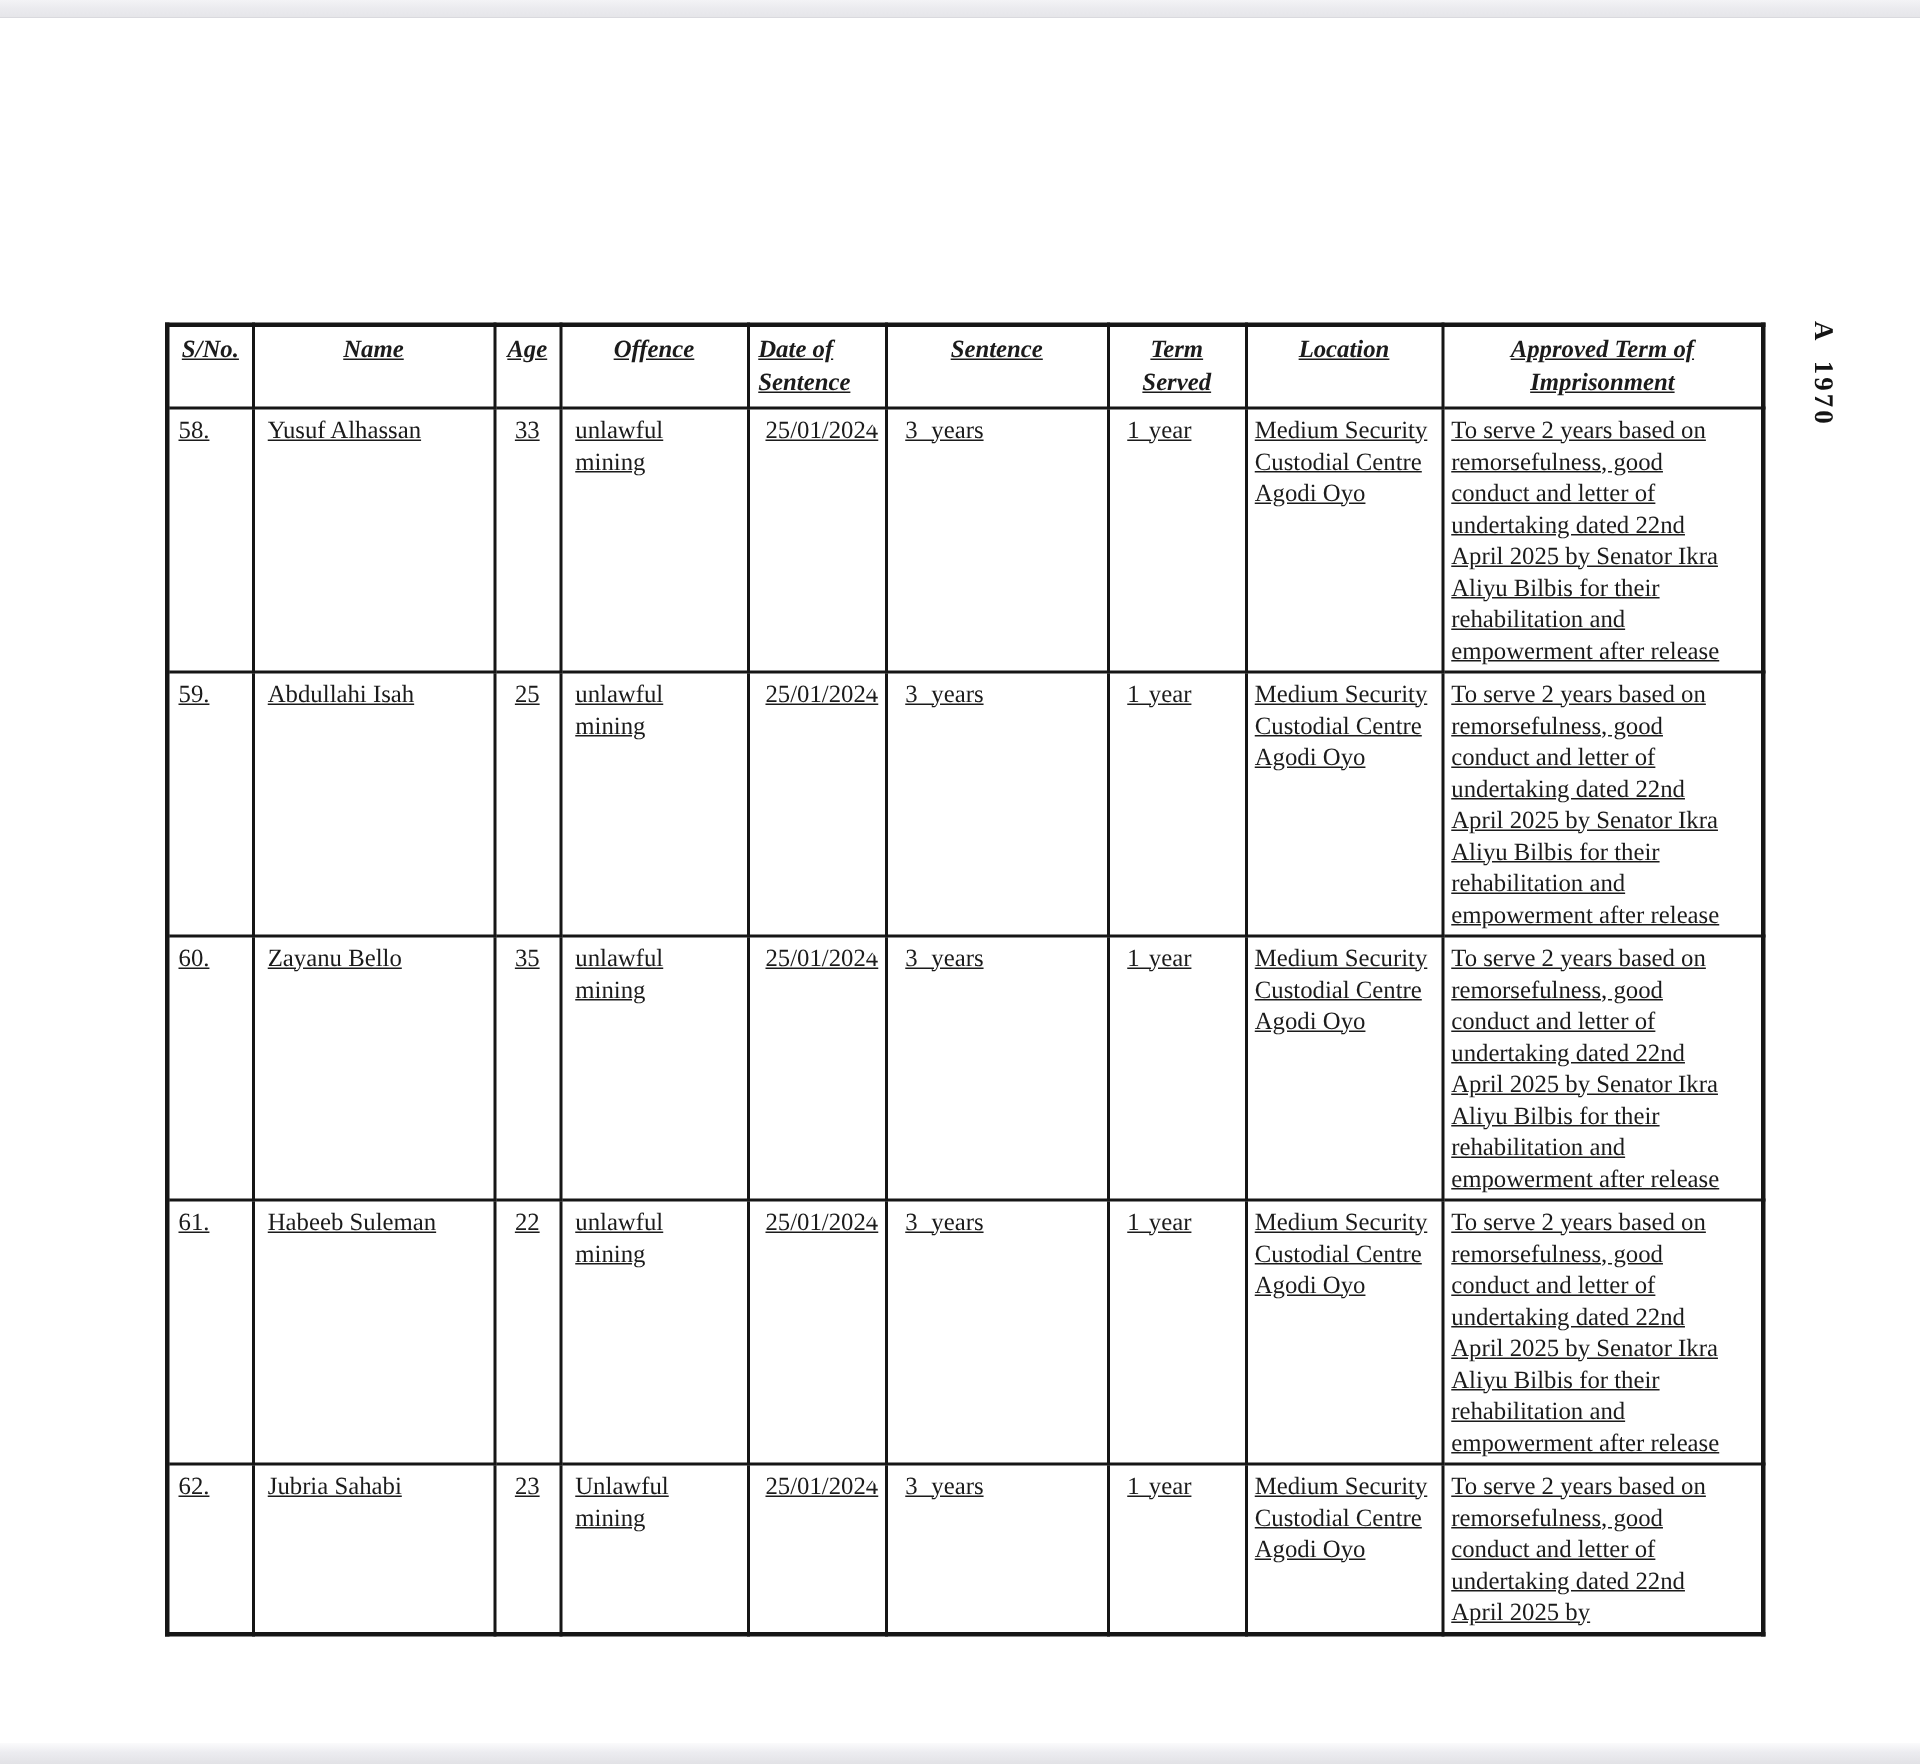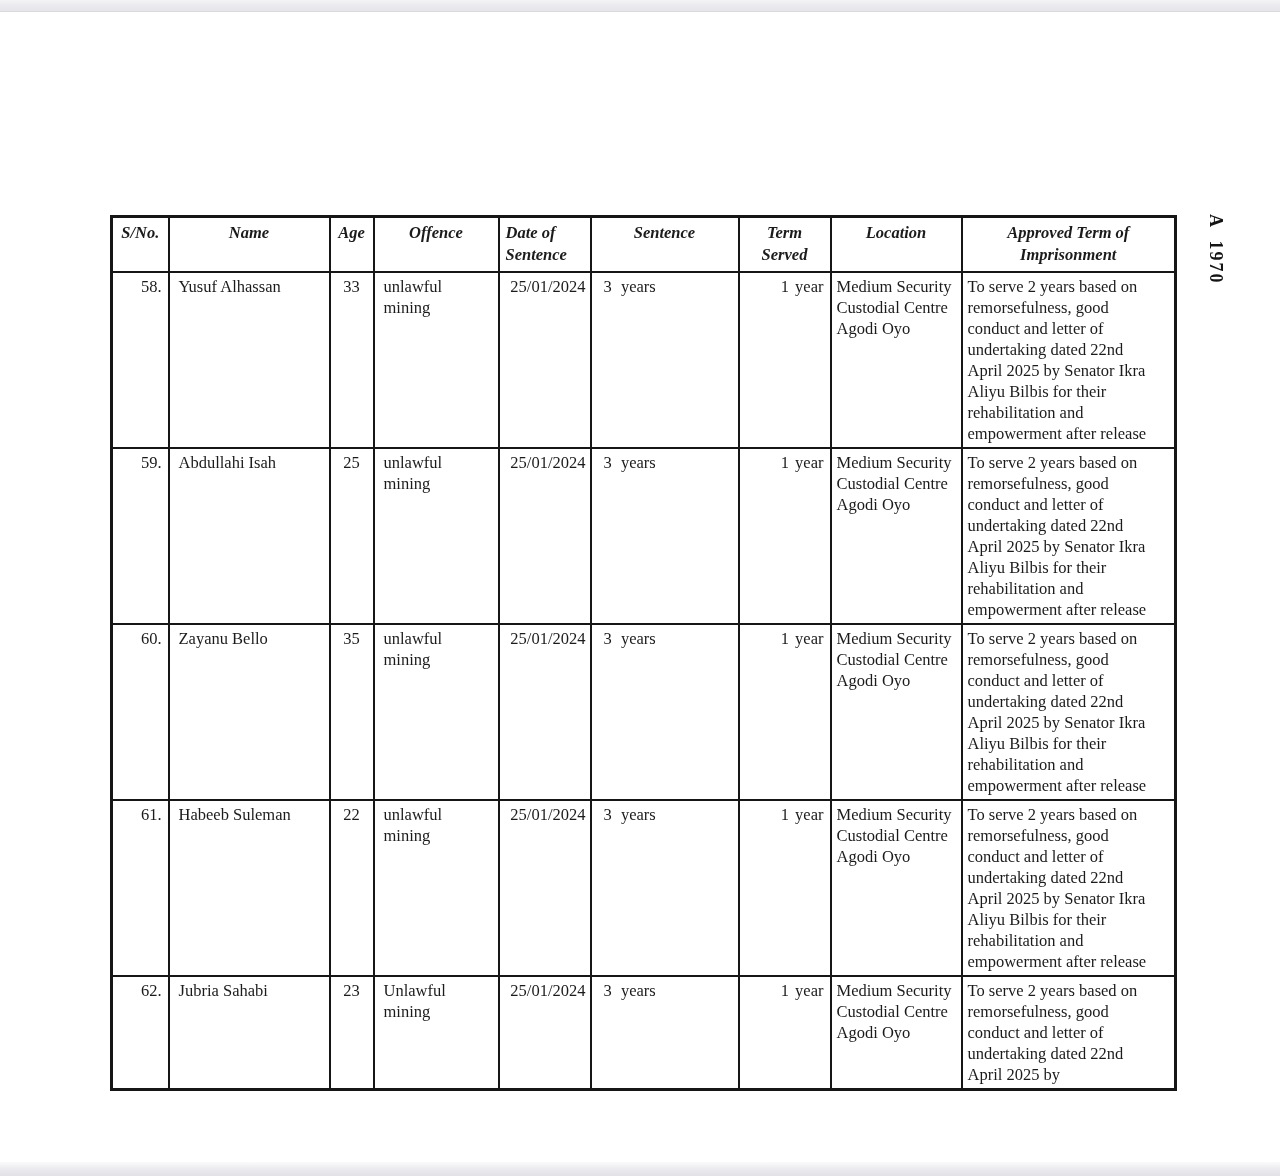--- a/index.html
+++ b/index.html
@@ -62,6 +62,7 @@
     font-size: 16.5px;
     line-height: 21px;
     overflow: hidden;
+    text-decoration: underline;
   }
   th {
     font-weight: bold;

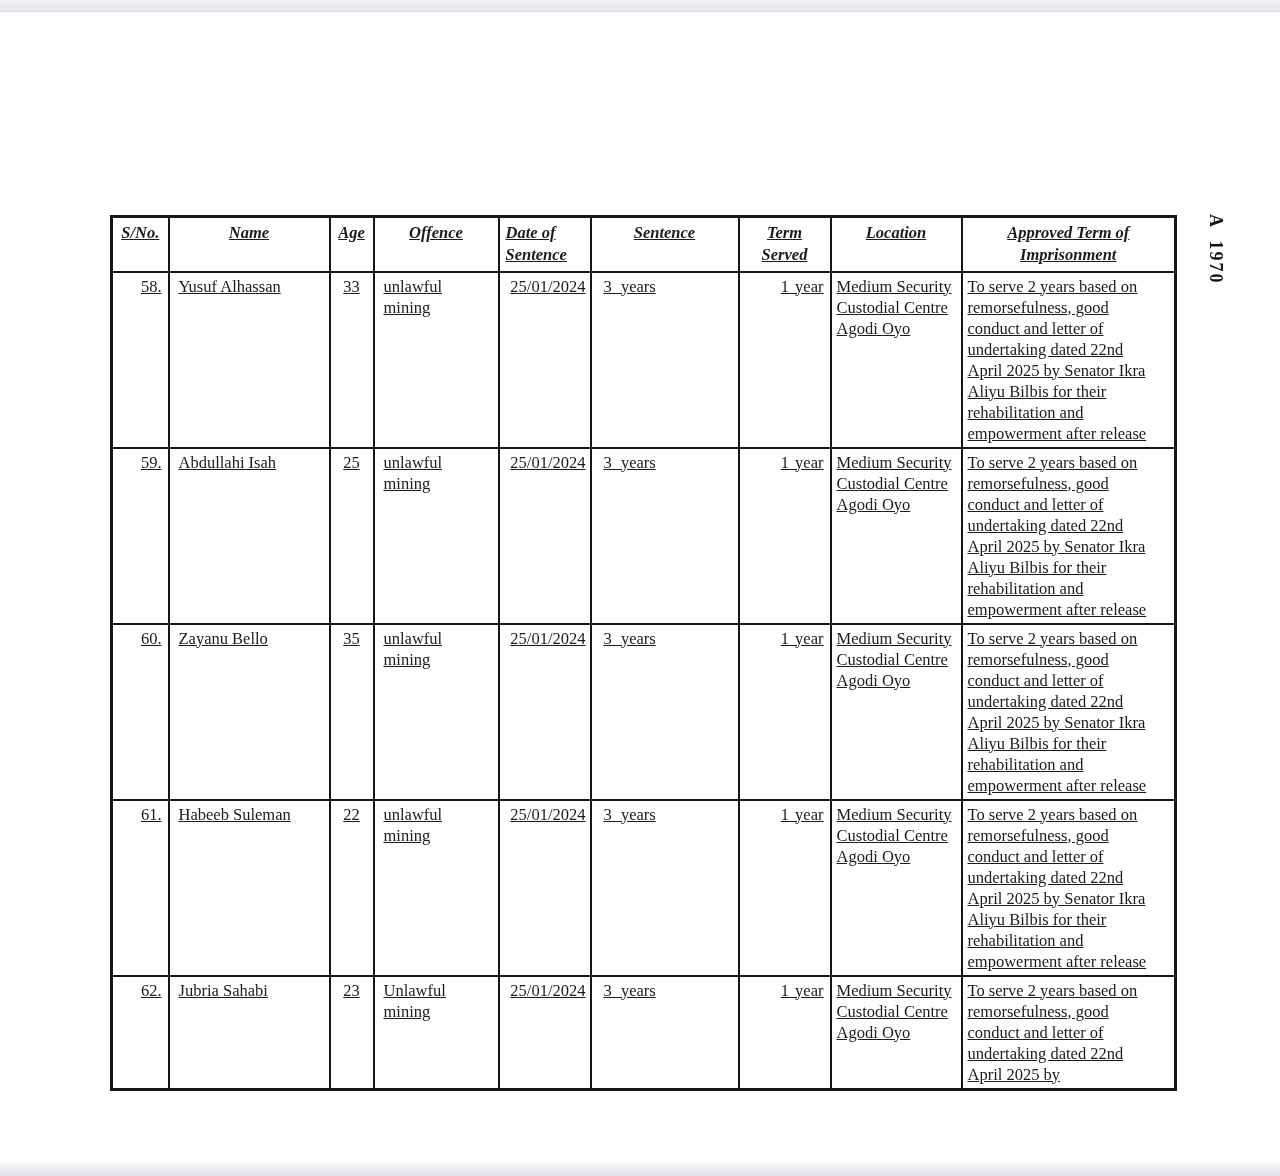--- a/index.html
+++ b/index.html
@@ -74,7 +74,7 @@
   th.col-date { text-align: left; padding-right: 3px; }
   th.col-sno  { padding-left: 3px; padding-right: 3px; }
 
-  td.col-sno      { text-align: right; }
+  td.col-sno      { text-align: left; }
   td.col-name     { padding-left: 9px; }
   td.col-age      { text-align: center; }
   td.col-offence  { padding-left: 9px; padding-right: 20px; margin-left: 20px; }

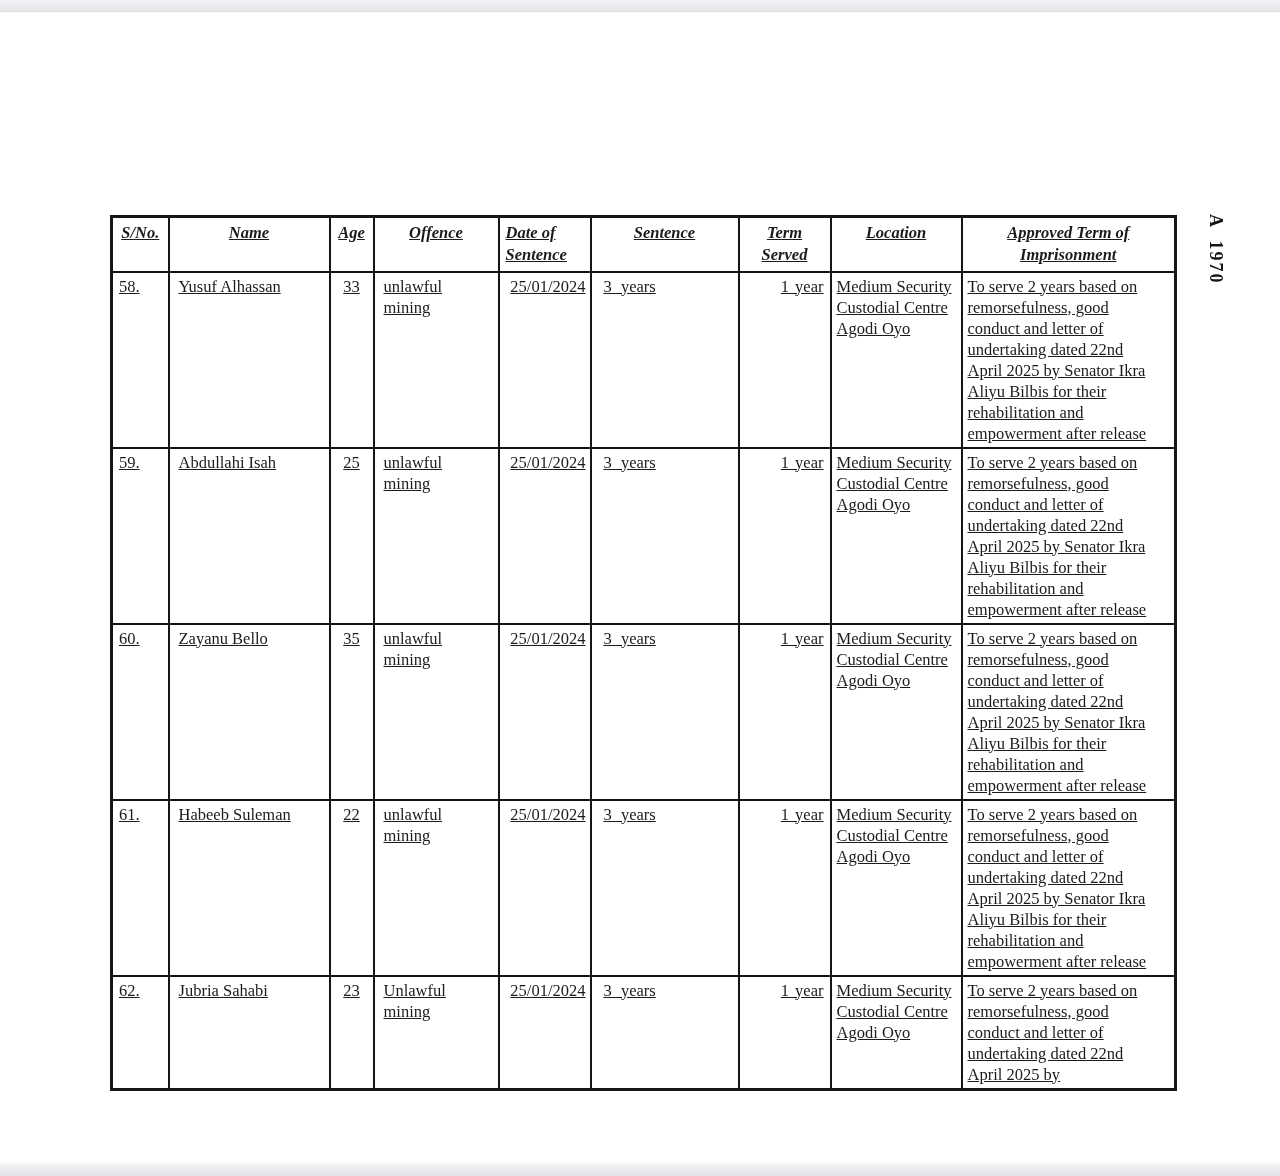--- a/index.html
+++ b/index.html
@@ -78,7 +78,7 @@
   td.col-name     { padding-left: 9px; }
   td.col-age      { text-align: center; }
   td.col-offence  { padding-left: 9px; padding-right: 20px; margin-left: 20px; }
-  td.col-date     { text-align: right; padding-right: 4px; }
+  td.col-date     { text-align: right; padding-right: 4px; border-radius: 30px; }
   td.col-sentence { padding-left: 12px; word-spacing: 5px; }
   td.col-term     { padding-left: 12px; word-spacing: 2px; text-align: right; }
   td.col-location { padding-left: 5px; padding-right: 3px; }

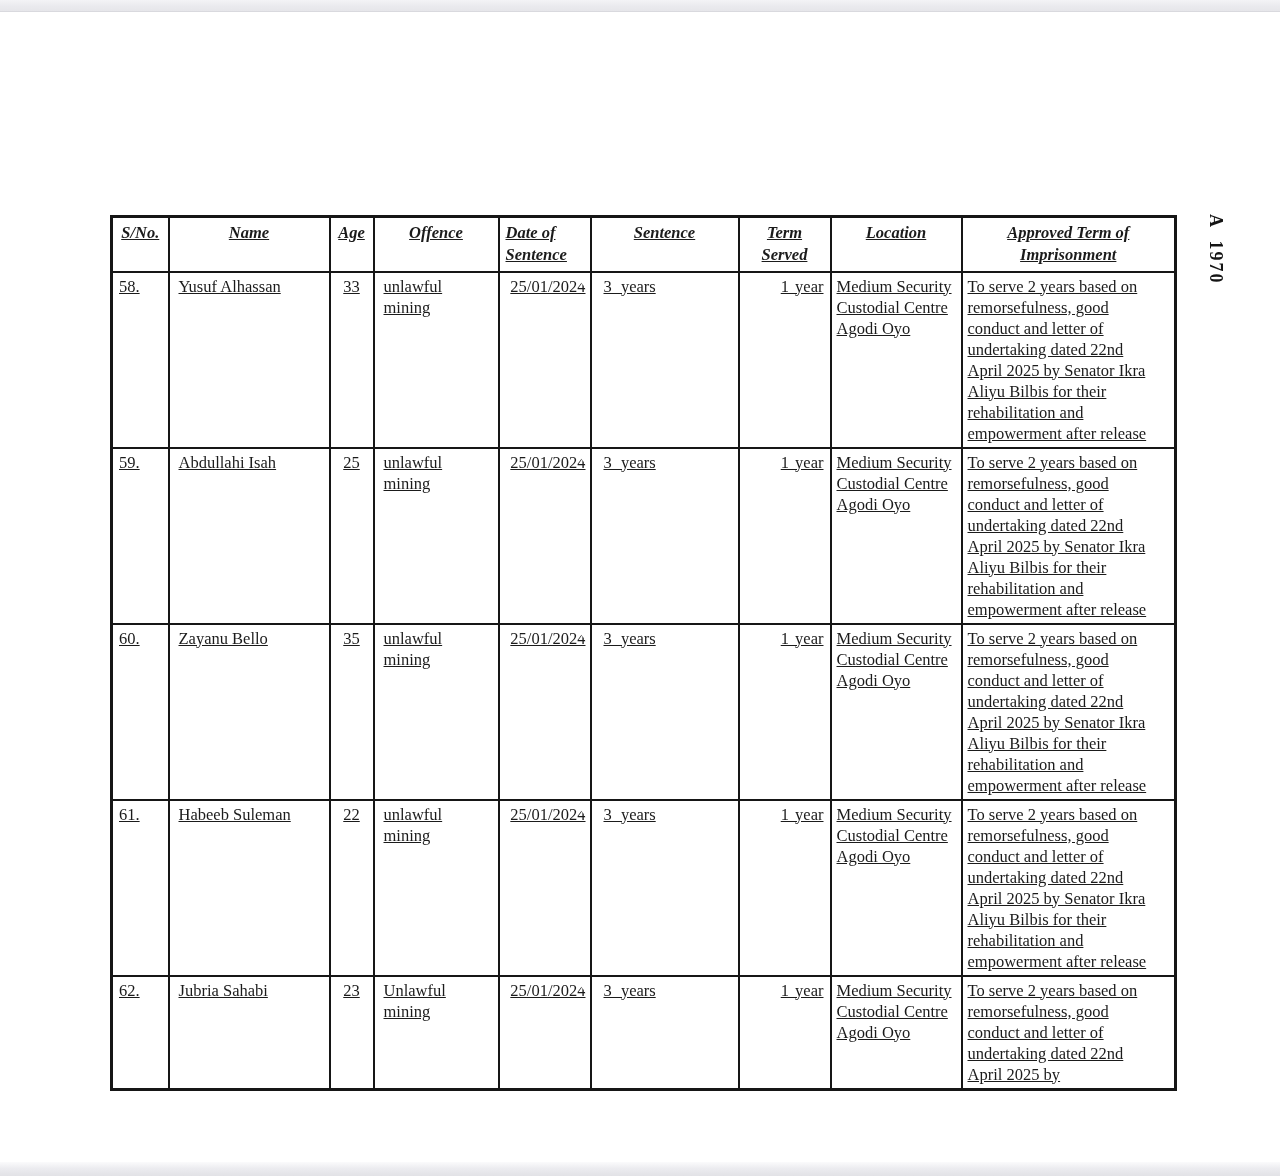--- a/index.html
+++ b/index.html
@@ -80,7 +80,7 @@
   td.col-offence  { padding-left: 9px; padding-right: 20px; margin-left: 20px; }
   td.col-date     { text-align: right; padding-right: 4px; border-radius: 30px; }
   td.col-sentence { padding-left: 12px; word-spacing: 5px; }
-  td.col-term     { padding-left: 12px; word-spacing: 2px; text-align: right; }
+  td.col-term     { padding-left: 12px; word-spacing: 2px; }
   td.col-location { padding-left: 5px; padding-right: 3px; }
   td.col-approved { padding-left: 5px; padding-right: 22px; }
 </style>

